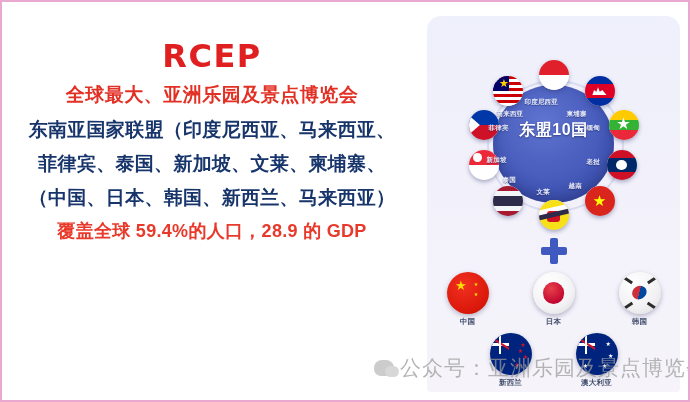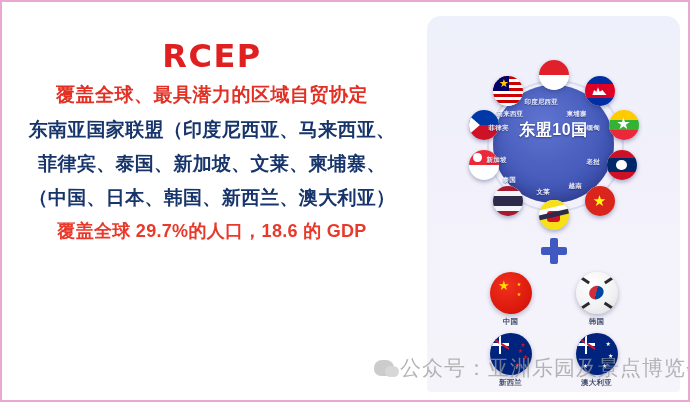--- a/index.html
+++ b/index.html
@@ -224,7 +224,7 @@
 
     <div class="rcep-title">RCEP</div>
 
-    <div class="subtitle-red">覆盖全球、最具潜力的区域自贸协定</div>
+    <div class="subtitle-red">全球最大、亚洲乐园及景点博览会</div>
 
     <div class="body-lines">
       <div class="body-line">东南亚国家联盟（印度尼西亚、马来西亚、</div>

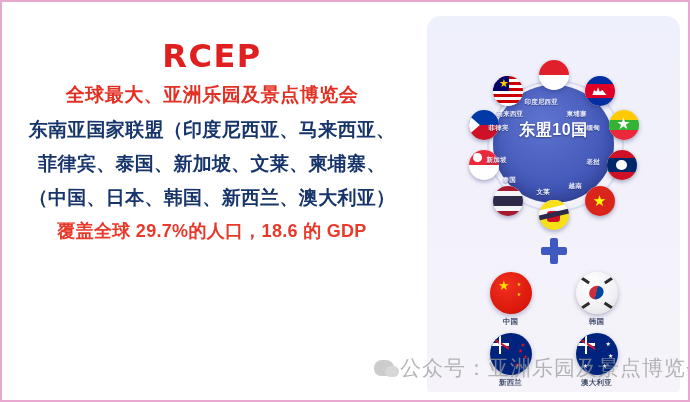--- a/index.html
+++ b/index.html
@@ -229,7 +229,7 @@
     <div class="body-lines">
       <div class="body-line">东南亚国家联盟（印度尼西亚、马来西亚、</div>
       <div class="body-line">菲律宾、泰国、新加坡、文莱、柬埔寨、</div>
-      <div class="body-line">（中国、日本、韩国、新西兰、澳大利亚）</div>
+      <div class="body-line">（中国、日本、韩国、新西兰、马来西亚）</div>
     </div>
 
     <div class="stat-red">覆盖全球 29.7%的人口，18.6 的 GDP</div>

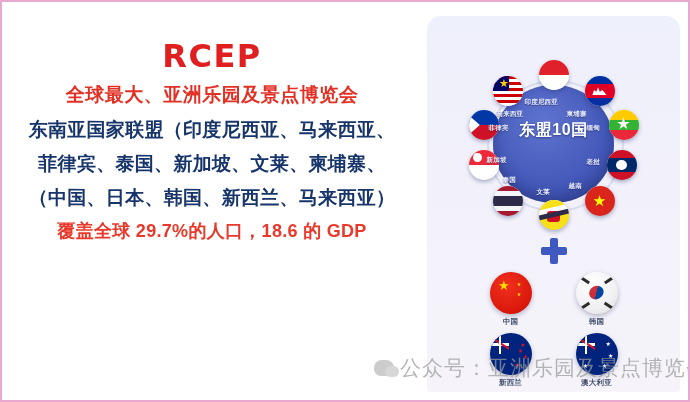--- a/index.html
+++ b/index.html
@@ -232,7 +232,7 @@
       <div class="body-line">（中国、日本、韩国、新西兰、马来西亚）</div>
     </div>
 
-    <div class="stat-red">覆盖全球 29.7%的人口，18.6 的 GDP</div>
+    <div class="stat-red">覆盖全球 59.4%的人口，28.9 的 GDP</div>
   </div>
 
   <div class="right-panel">

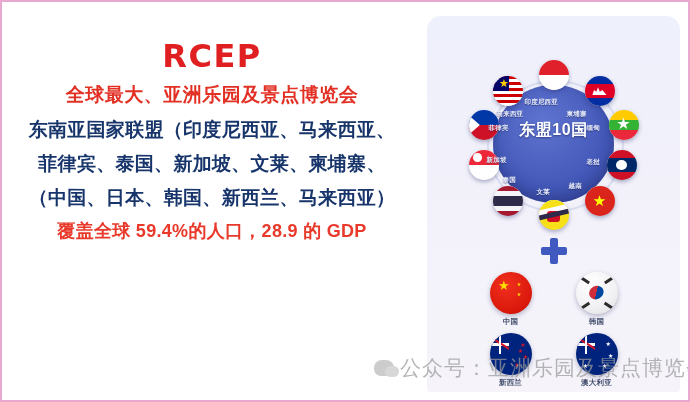--- a/index.html
+++ b/index.html
@@ -308,6 +308,12 @@
         </div>
         <div class="pcell">
           <div class="pflag">
+              <span class="fl f-jp"></span>
+            </div>
+          <div class="plabel">日本</div>
+        </div>
+        <div class="pcell">
+          <div class="pflag">
             <span class="fl f-kr">
               <span class="bar" style="left:5px;top:7px;transform:rotate(33deg);"></span>
               <span class="bar" style="right:5px;top:7px;transform:rotate(-33deg);"></span>

